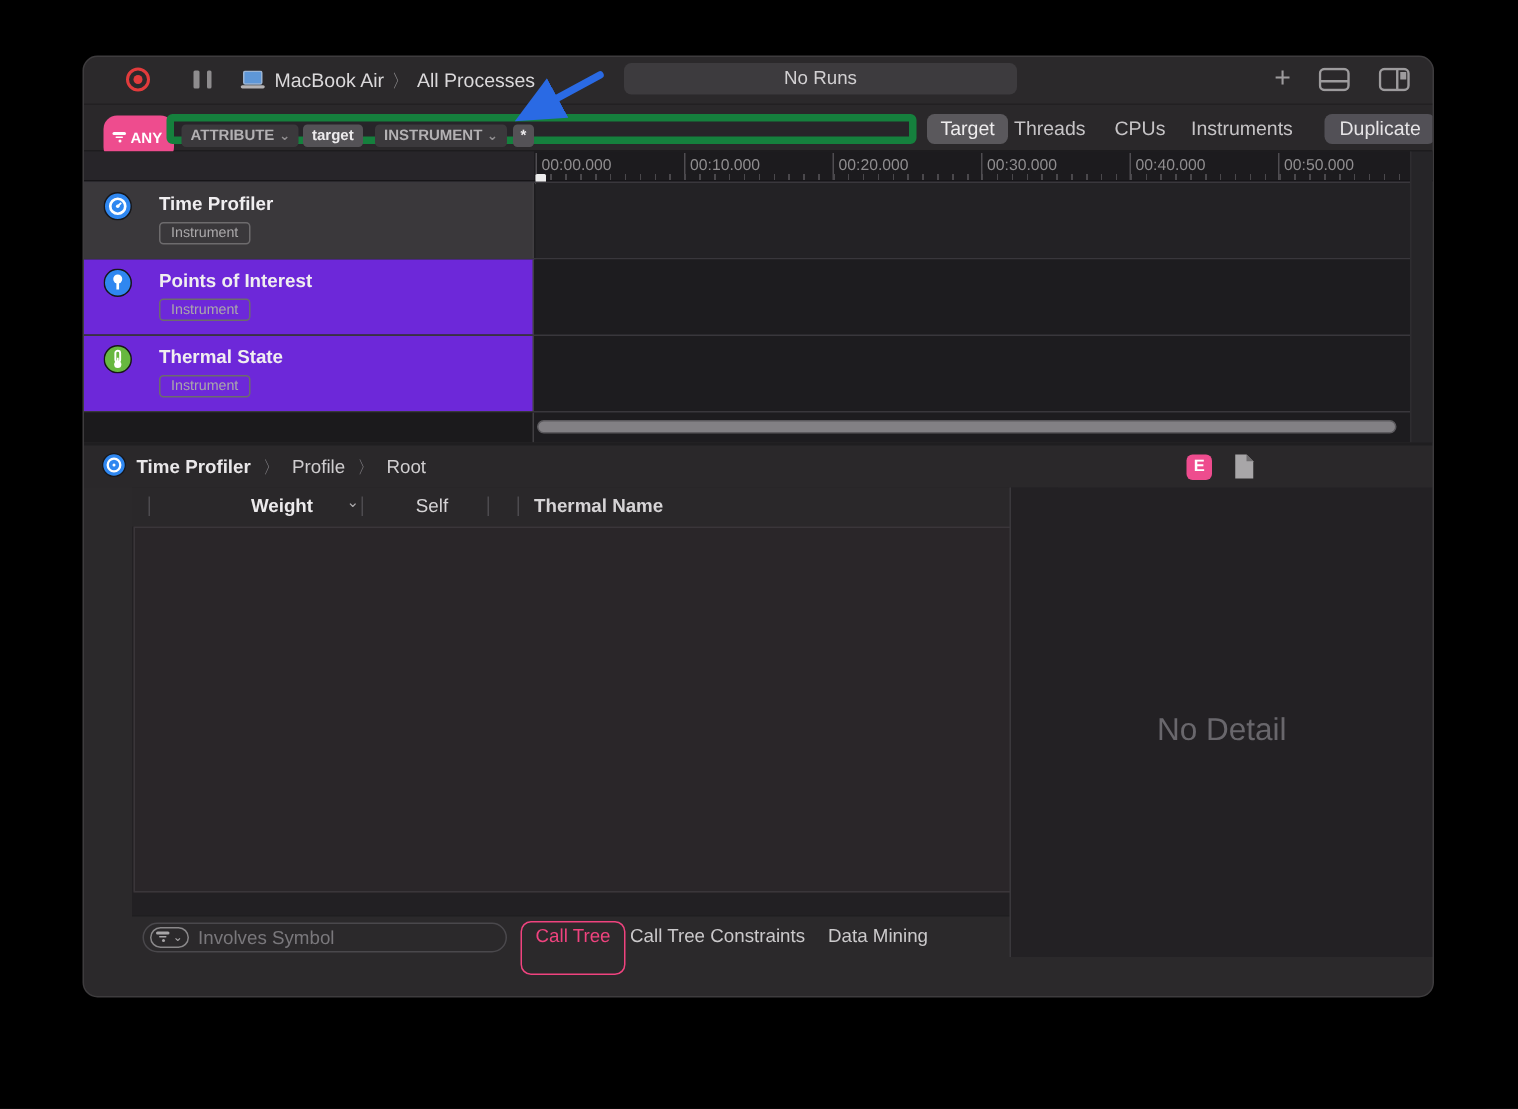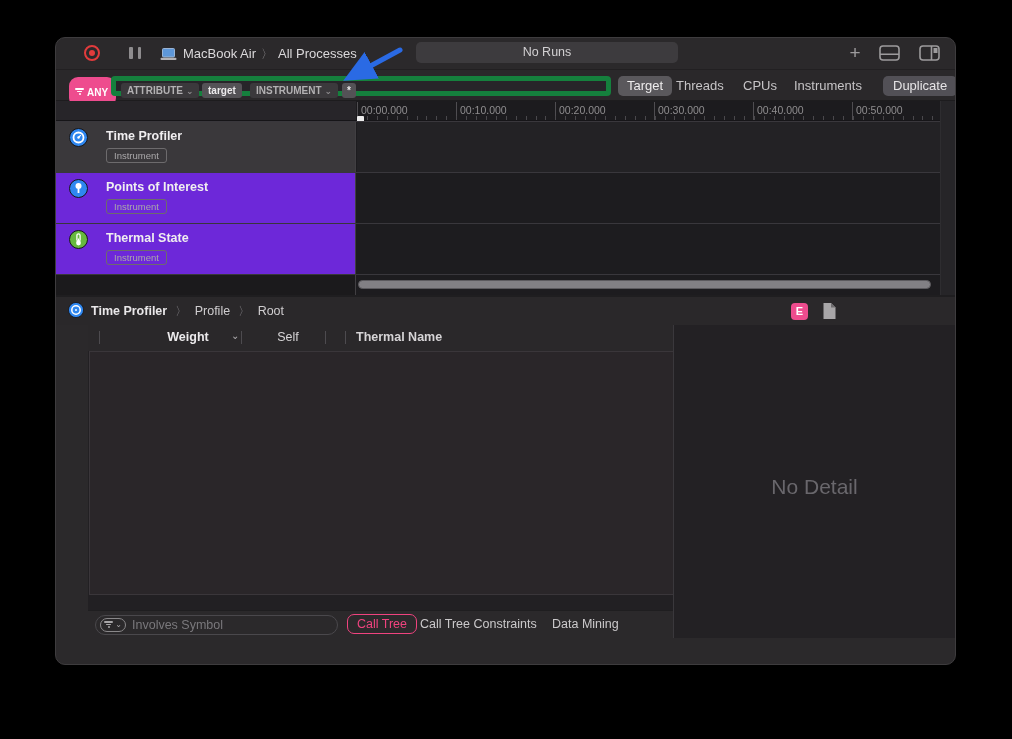--- a/index.html
+++ b/index.html
@@ -95,7 +95,7 @@
   .oicon .chv{font-size:8px;color:#a8a6a8;line-height:8px;}
   .oicon .funnel i{background:#a8a6a8;}
   .placeholder{font-size:12.5px;color:#7a787c;}
-  .ctbtn{position:absolute;left:259px;top:3px;height:20px;line-height:18px;padding:0 9px;border:1.5px solid var(--call_tree_pink);
+  .ctbtn{position:absolute;left:259px;top:3px;height:36px;line-height:18px;padding:0 9px;border:1.5px solid var(--call_tree_pink);
     border-radius:7px;color:var(--call_tree_pink);font-size:12.5px;}
   .ctlabel{position:absolute;top:6px;font-size:12.5px;color:#cbc9cb;}
   .rightpane{position:absolute;left:618px;right:0;top:0;bottom:0;background:#232124;}

